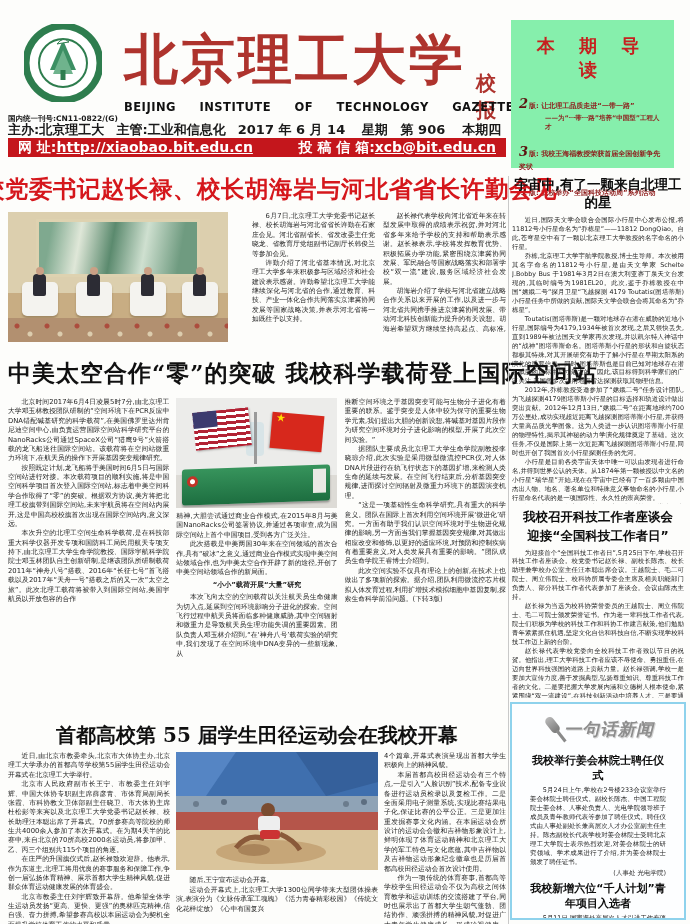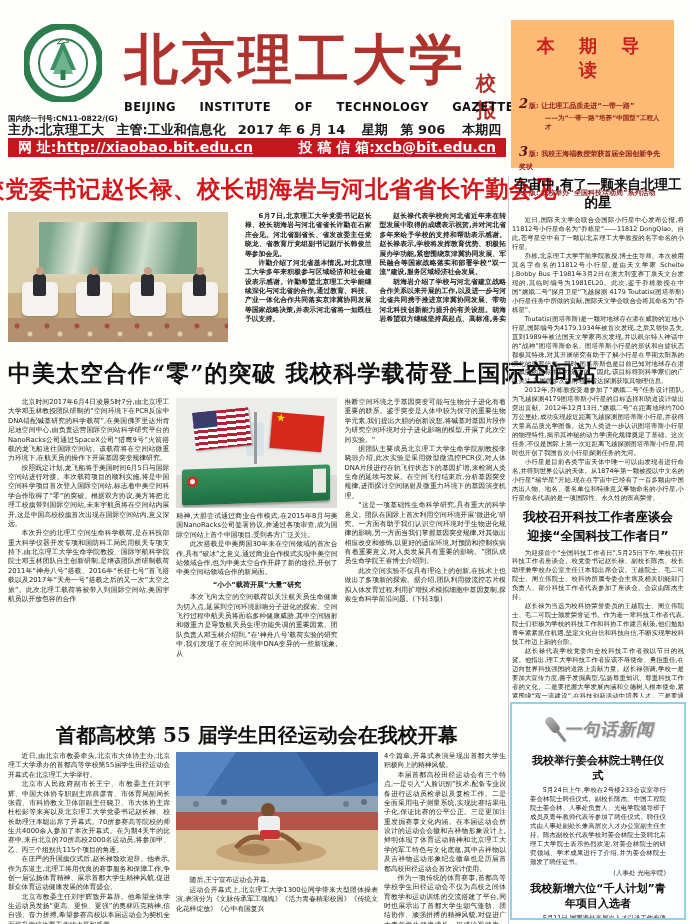--- a/index.html
+++ b/index.html
@@ -83,7 +83,7 @@
 
   
   .vrule { position:absolute; left:508px; top:176px; width:1px; height:748px; background:#c9c9c9; }
-  .guide { position:absolute; left:511px; top:20px; width:163px; height:148px; background:#fdba74; padding:14px 8px 0; }
+  .guide { position:absolute; left:511px; top:20px; width:163px; height:148px; background:#86efac; padding:14px 8px 0; }
   .guide-title { text-align:center; font-size:18px; font-weight:900; color:#c6201f; letter-spacing:9px; margin-bottom:12px; }
   .g-item { font-size:7px; font-weight:bold; color:#8f1d1c; margin-bottom:9px; line-height:1.5; }
   .g-item .num { font-family:"DejaVu Serif","Liberation Serif",serif; font-style:italic; font-size:13px; color:#5d1210; margin-right:1px; }

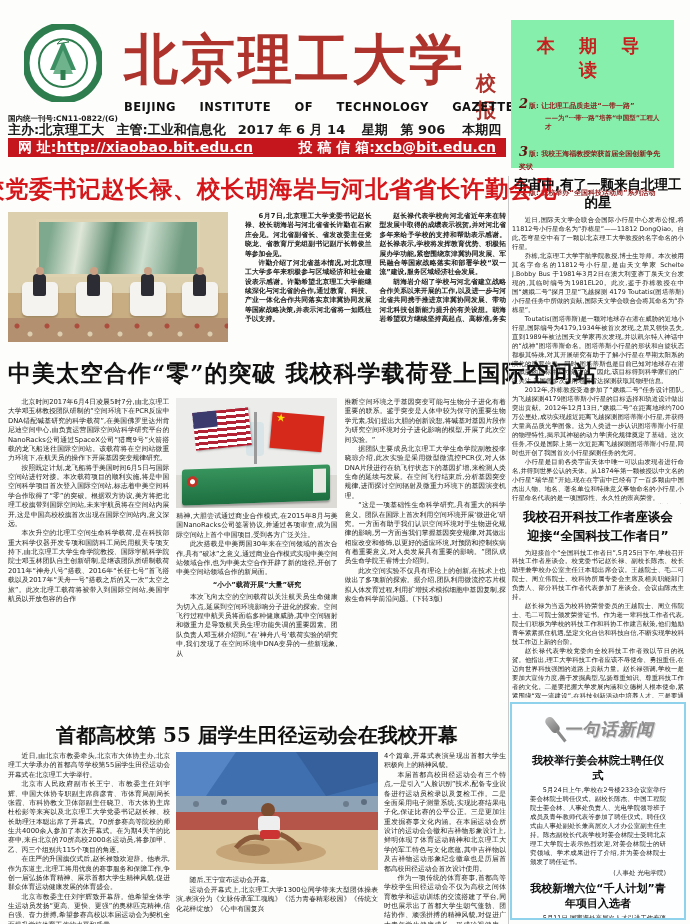--- a/index.html
+++ b/index.html
@@ -37,7 +37,7 @@
   .sig { text-align:right; font-size:6.5px; color:#333; margin-top:2px; }
 
   
-  .meeting { position:absolute; top:212px; left:8px; width:498px; height:132px; display:flex; gap:17px;font-weight:bold; }
+  .meeting { position:absolute; top:212px; left:8px; width:498px; height:132px; display:flex; gap:24px; }
   .m-photo { flex:none; width:220px; height:130px; position:relative; overflow:hidden;
              background:linear-gradient(180deg,#dccfae 0 62%, #c8ad83 62% 82%, #bb9b77 82%); }
   .m-paint { position:absolute; left:28px; top:7px; width:164px; height:58px; border:3px solid #ded2b0;

